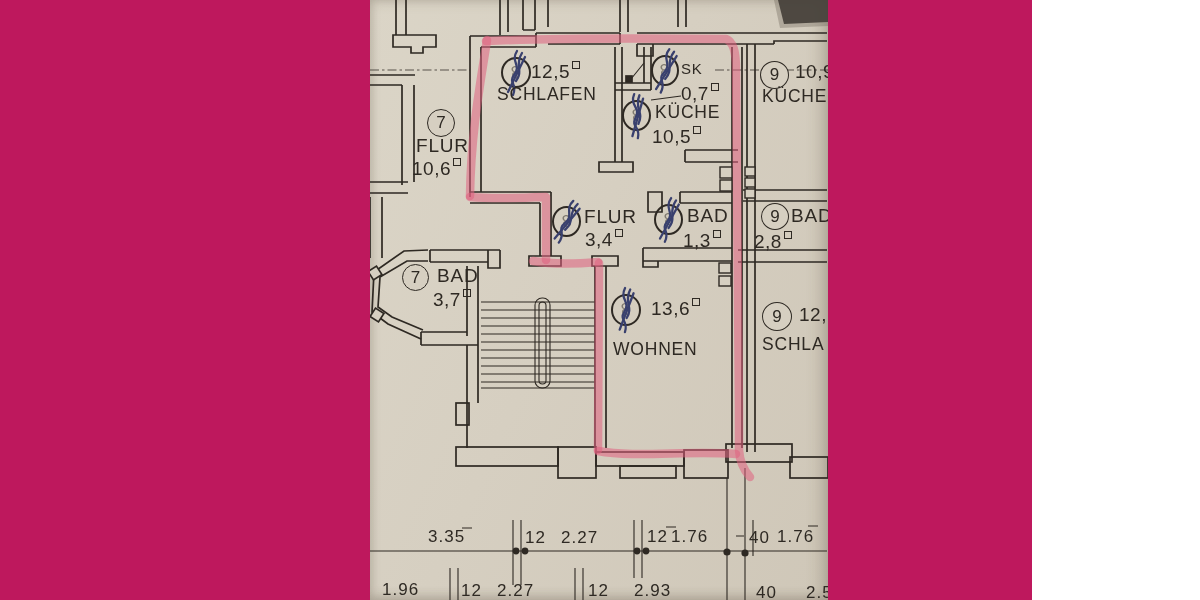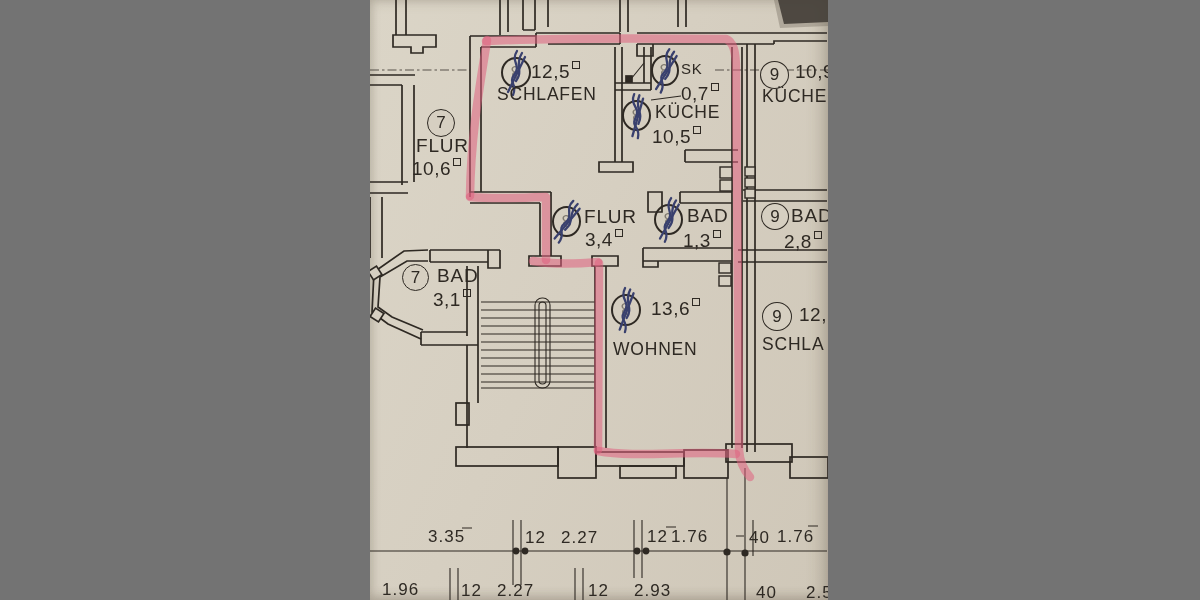--- a/index.html
+++ b/index.html
@@ -3,7 +3,7 @@
 <meta charset="utf-8">
 <style>
   html,body{margin:0;padding:0;background:#ffffff;}
-  .stage{position:relative;width:1200px;height:600px;background:#737373;overflow:hidden;
+  .stage{position:relative;width:1032px;height:600px;background:#be185d;overflow:hidden;
          font-family:"Liberation Sans", sans-serif;text-align:right;}
   .photo{position:absolute;left:370px;top:0;width:458px;height:600px;overflow:hidden;
          background:linear-gradient(115deg,#dbd5c7 0%,#d6cfc1 45%,#cfc7b8 100%);

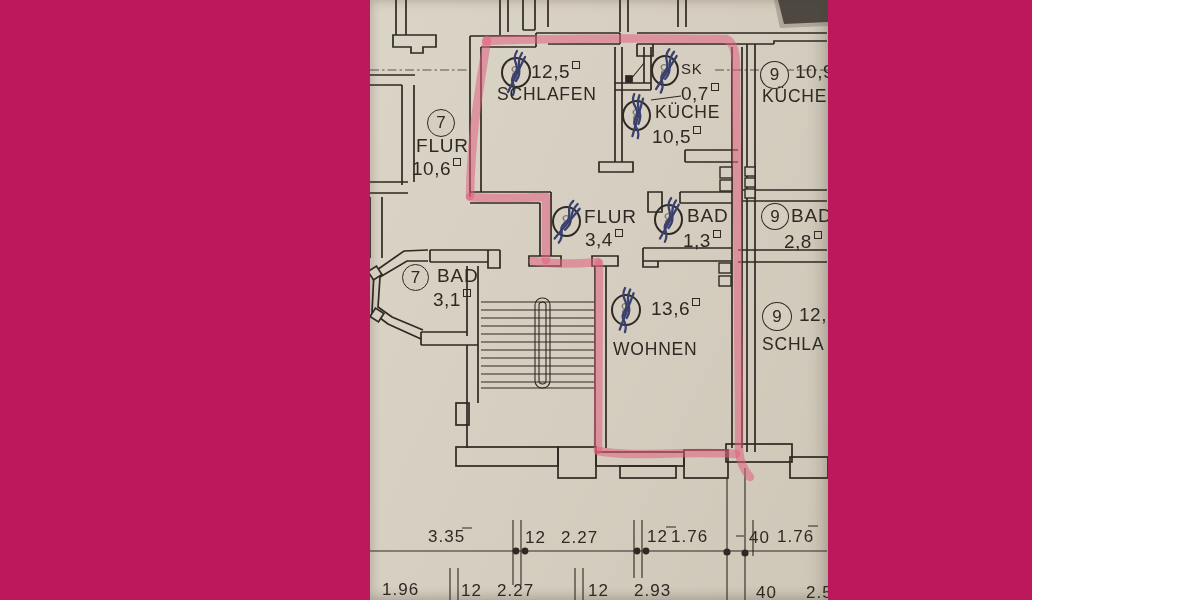--- a/index.html
+++ b/index.html
@@ -222,7 +222,7 @@
       <span>9</span>
     </div>
     <div class="lbl nm" style="left:421px;top:206px;font-size:19px">BAD</div>
-    <div class="lbl num" style="left:414px;top:231px"><span>2,8</span><span class="sq"></span></div>
+    <div class="lbl num" style="left:384px;top:231px"><span>2,8</span><span class="sq"></span></div>
 
     <div class="circ plain" style="left:392px;top:302px;width:30px;height:29px">
       <span>9</span>

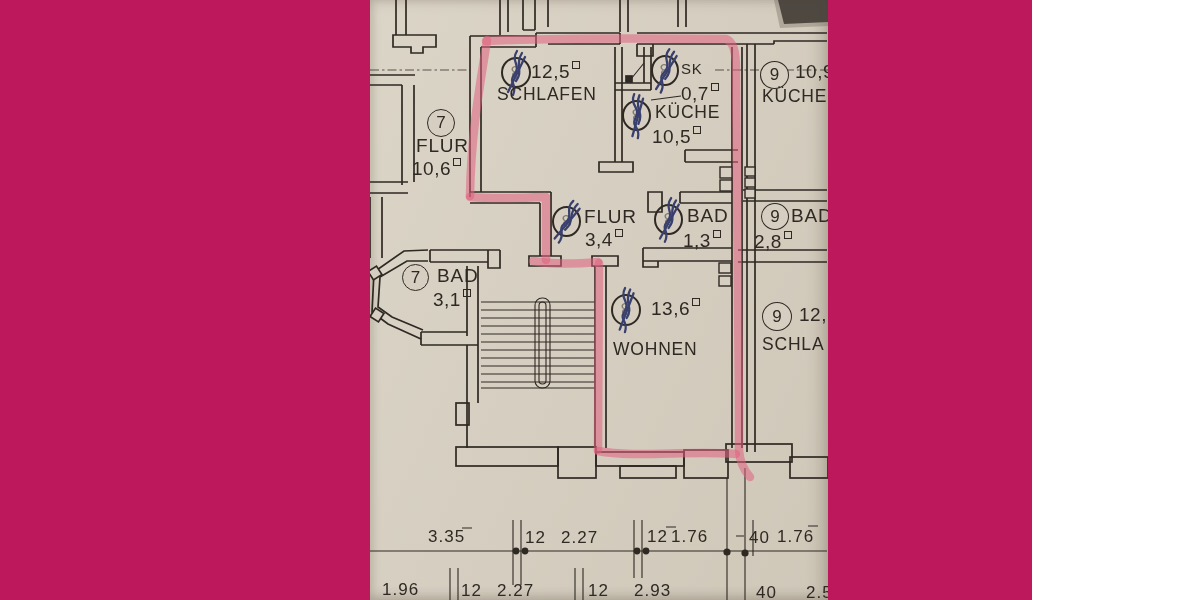--- a/index.html
+++ b/index.html
@@ -210,7 +210,7 @@
       <span>7</span>
     </div>
     <div class="lbl nm" style="left:67px;top:266px;font-size:19px">BAD</div>
-    <div class="lbl num" style="left:63px;top:289px"><span>3,1</span><span class="sq"></span></div>
+    <div class="lbl num" style="left:63px;top:289px"><span>3,7</span><span class="sq"></span></div>
 
     <div class="circ plain" style="left:390px;top:61px;width:29px;height:28px">
       <span>9</span>

